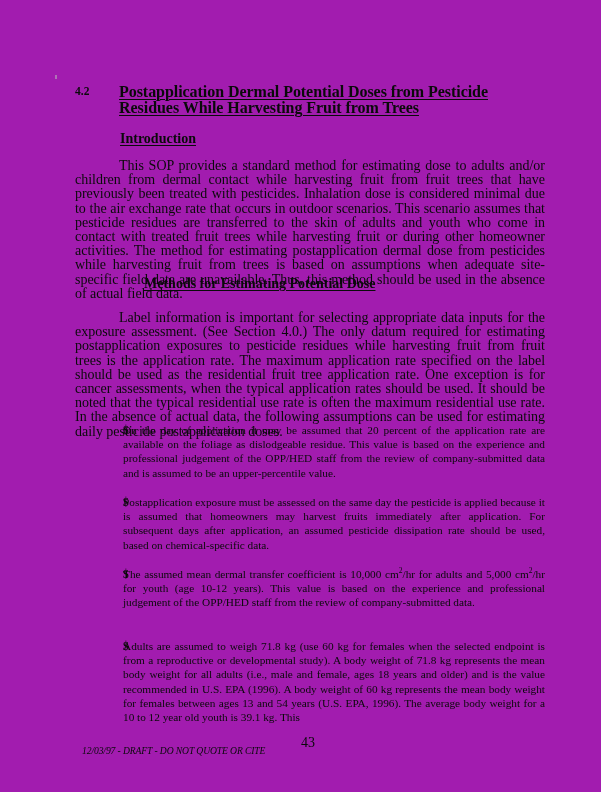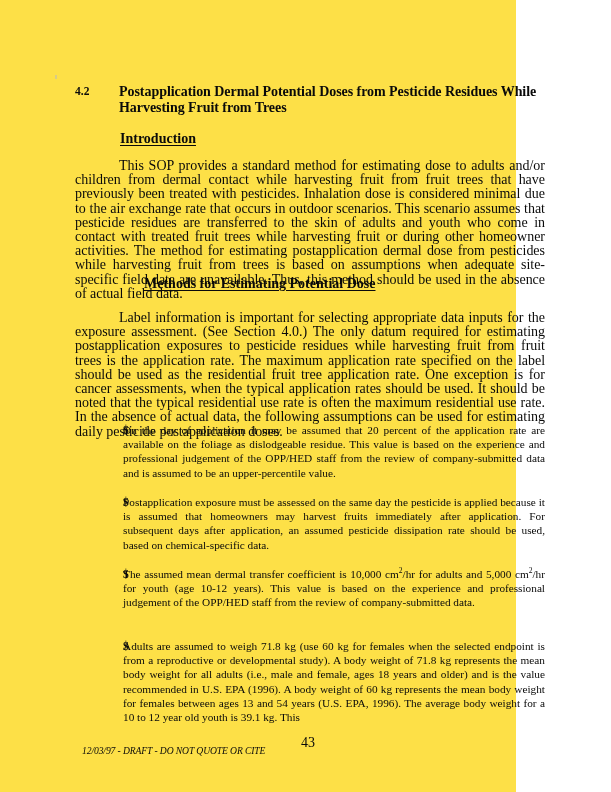--- a/index.html
+++ b/index.html
@@ -19,9 +19,9 @@
   .page {
     position: absolute;
     inset: 0;
-    width: 516px;
+    width: 601px;
     height: 792px;
-    background: #fde047;
+    background: #a21caf;
   }
 
   

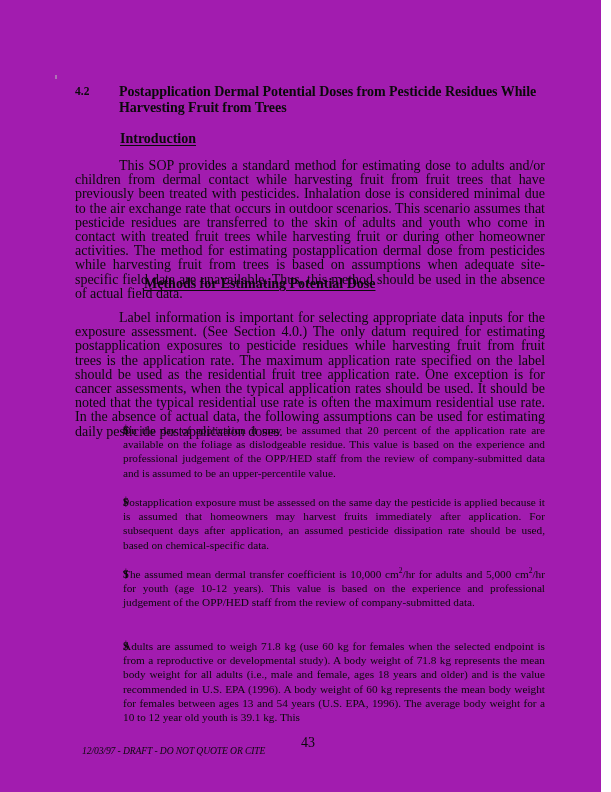--- a/index.html
+++ b/index.html
@@ -52,8 +52,9 @@
   .section-title {
     flex: 1 1 auto;
     font-weight: bold;
-    font-size: 14px;
+    font-size: 16px;
     line-height: 15.5px;
+    text-decoration: underline;
     text-underline-offset: 1.5px;
     text-decoration-thickness: 1px;
     letter-spacing: -.05px;

